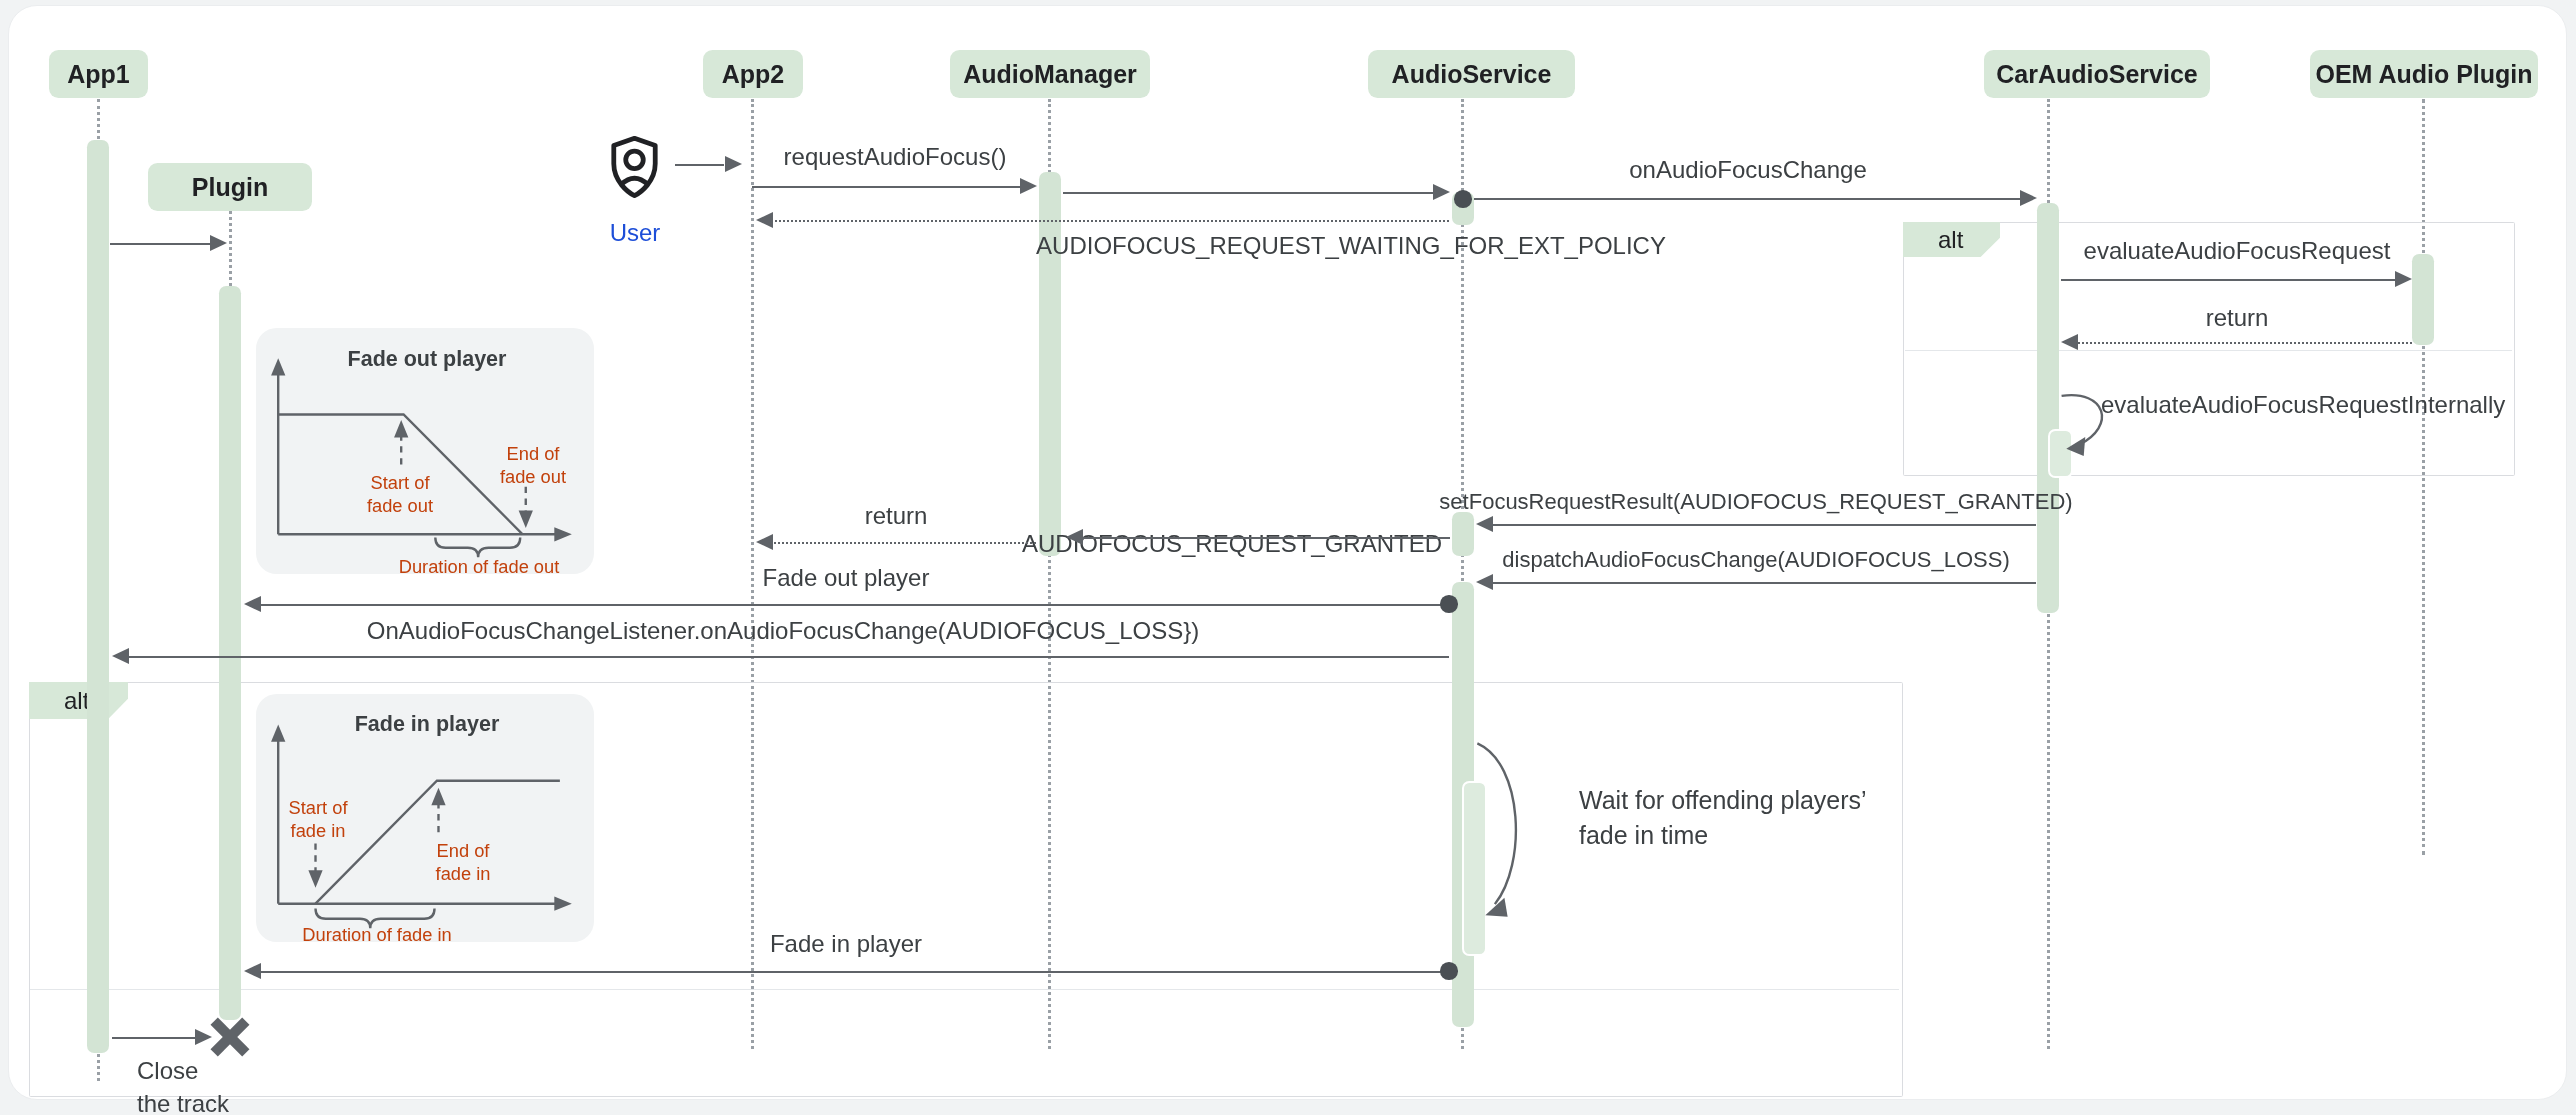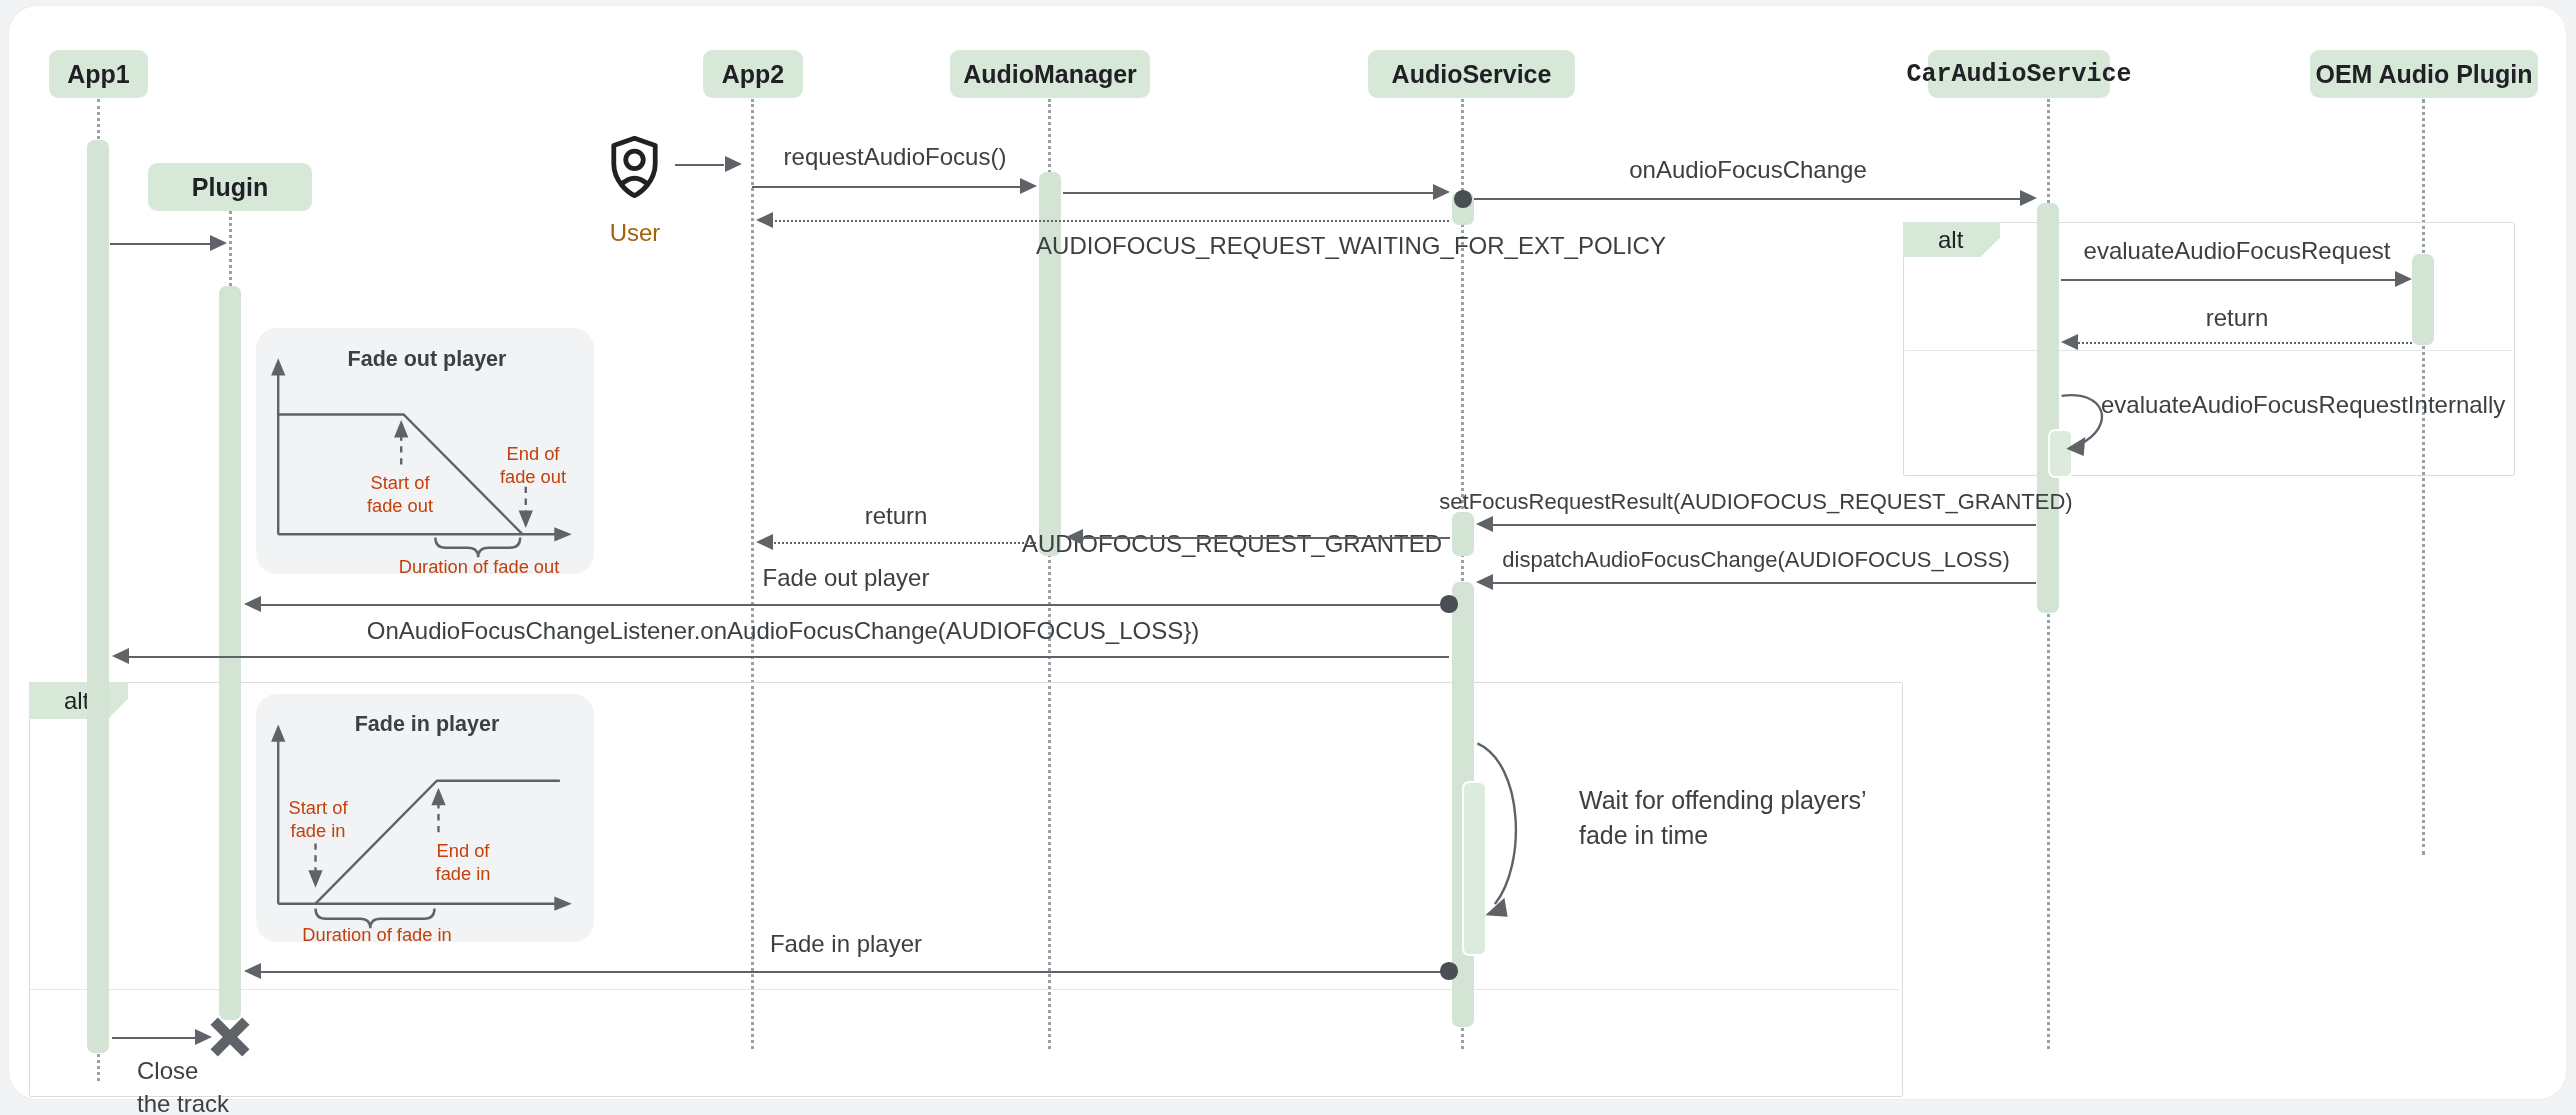--- a/index.html
+++ b/index.html
@@ -100,7 +100,7 @@
   <div class="actor-box" style="left:1368px;top:50px;width:207px;">
       <span>AudioService</span>
     </div>
-  <div class="actor-box" style="left:1928px;top:50px;width:182px;font-family:Liberation Mono, monospace;">
+  <div class="actor-box" style="left:1984px;top:50px;width:226px;">
       <span>CarAudioService</span>
     </div>
   <div class="actor-box" style="left:2310px;top:50px;width:228px;">

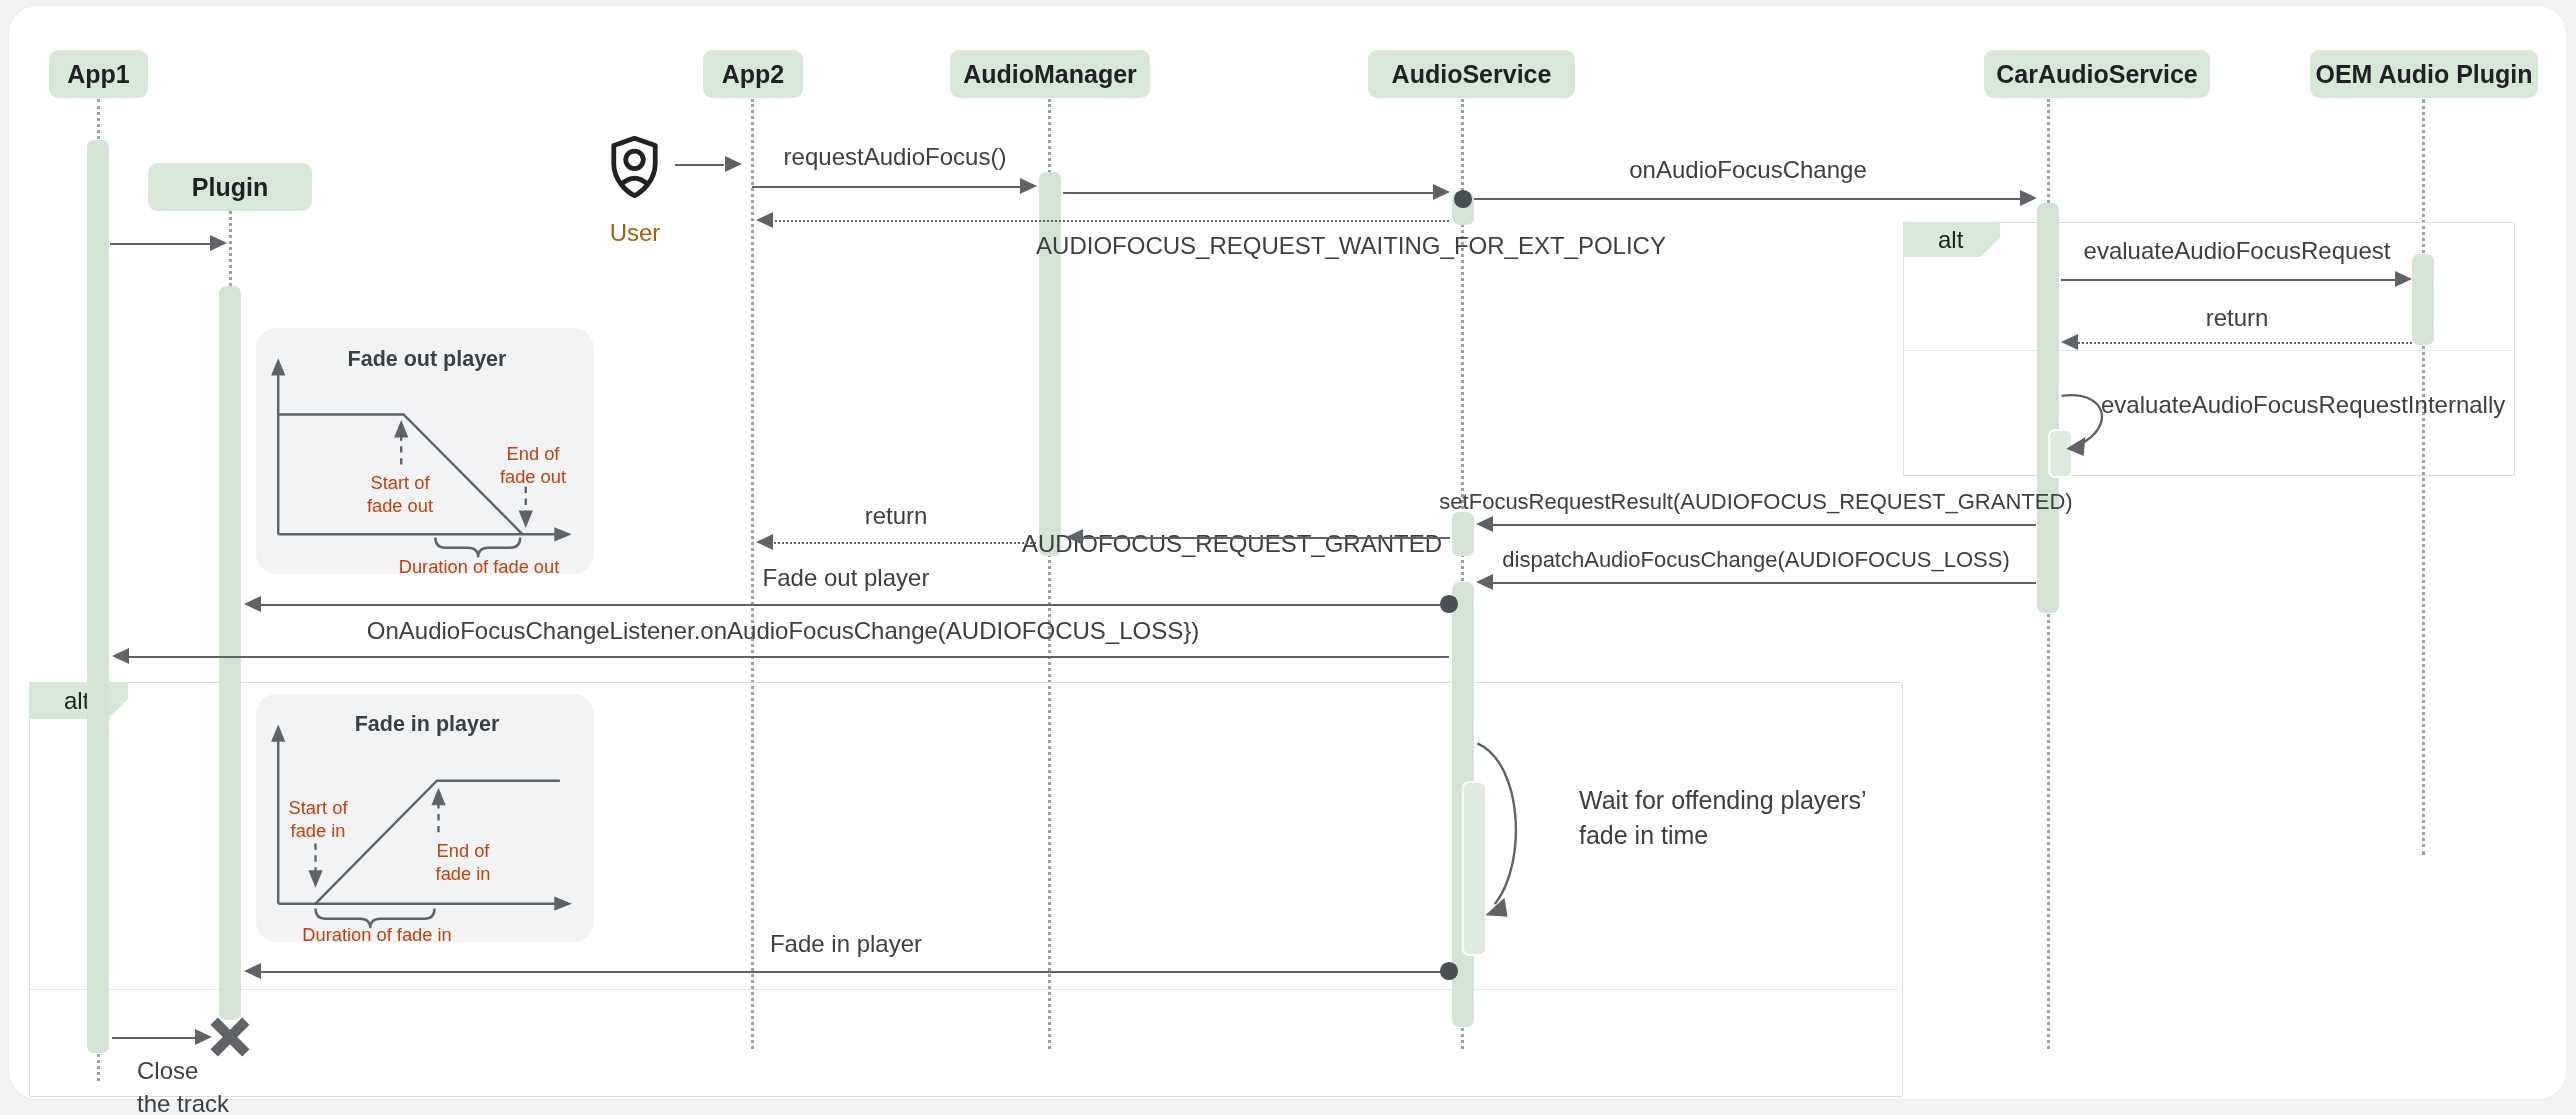--- a/index.html
+++ b/index.html
@@ -45,7 +45,7 @@
   .textblock{position:absolute;font-size:24px;line-height:33px;color:#3c4043;white-space:nowrap;}
   .textblock span{display:block;}
   .wait-note{font-size:25px;line-height:35px;}
-  .user-label{position:absolute;transform:translateX(-50%);font-size:24px;color:#a16207;}
+  .user-label{position:absolute;transform:translateX(-50%);font-size:24px;color:#1d4ed8;}
   svg{overflow:visible;}
 </style>
 </head>

